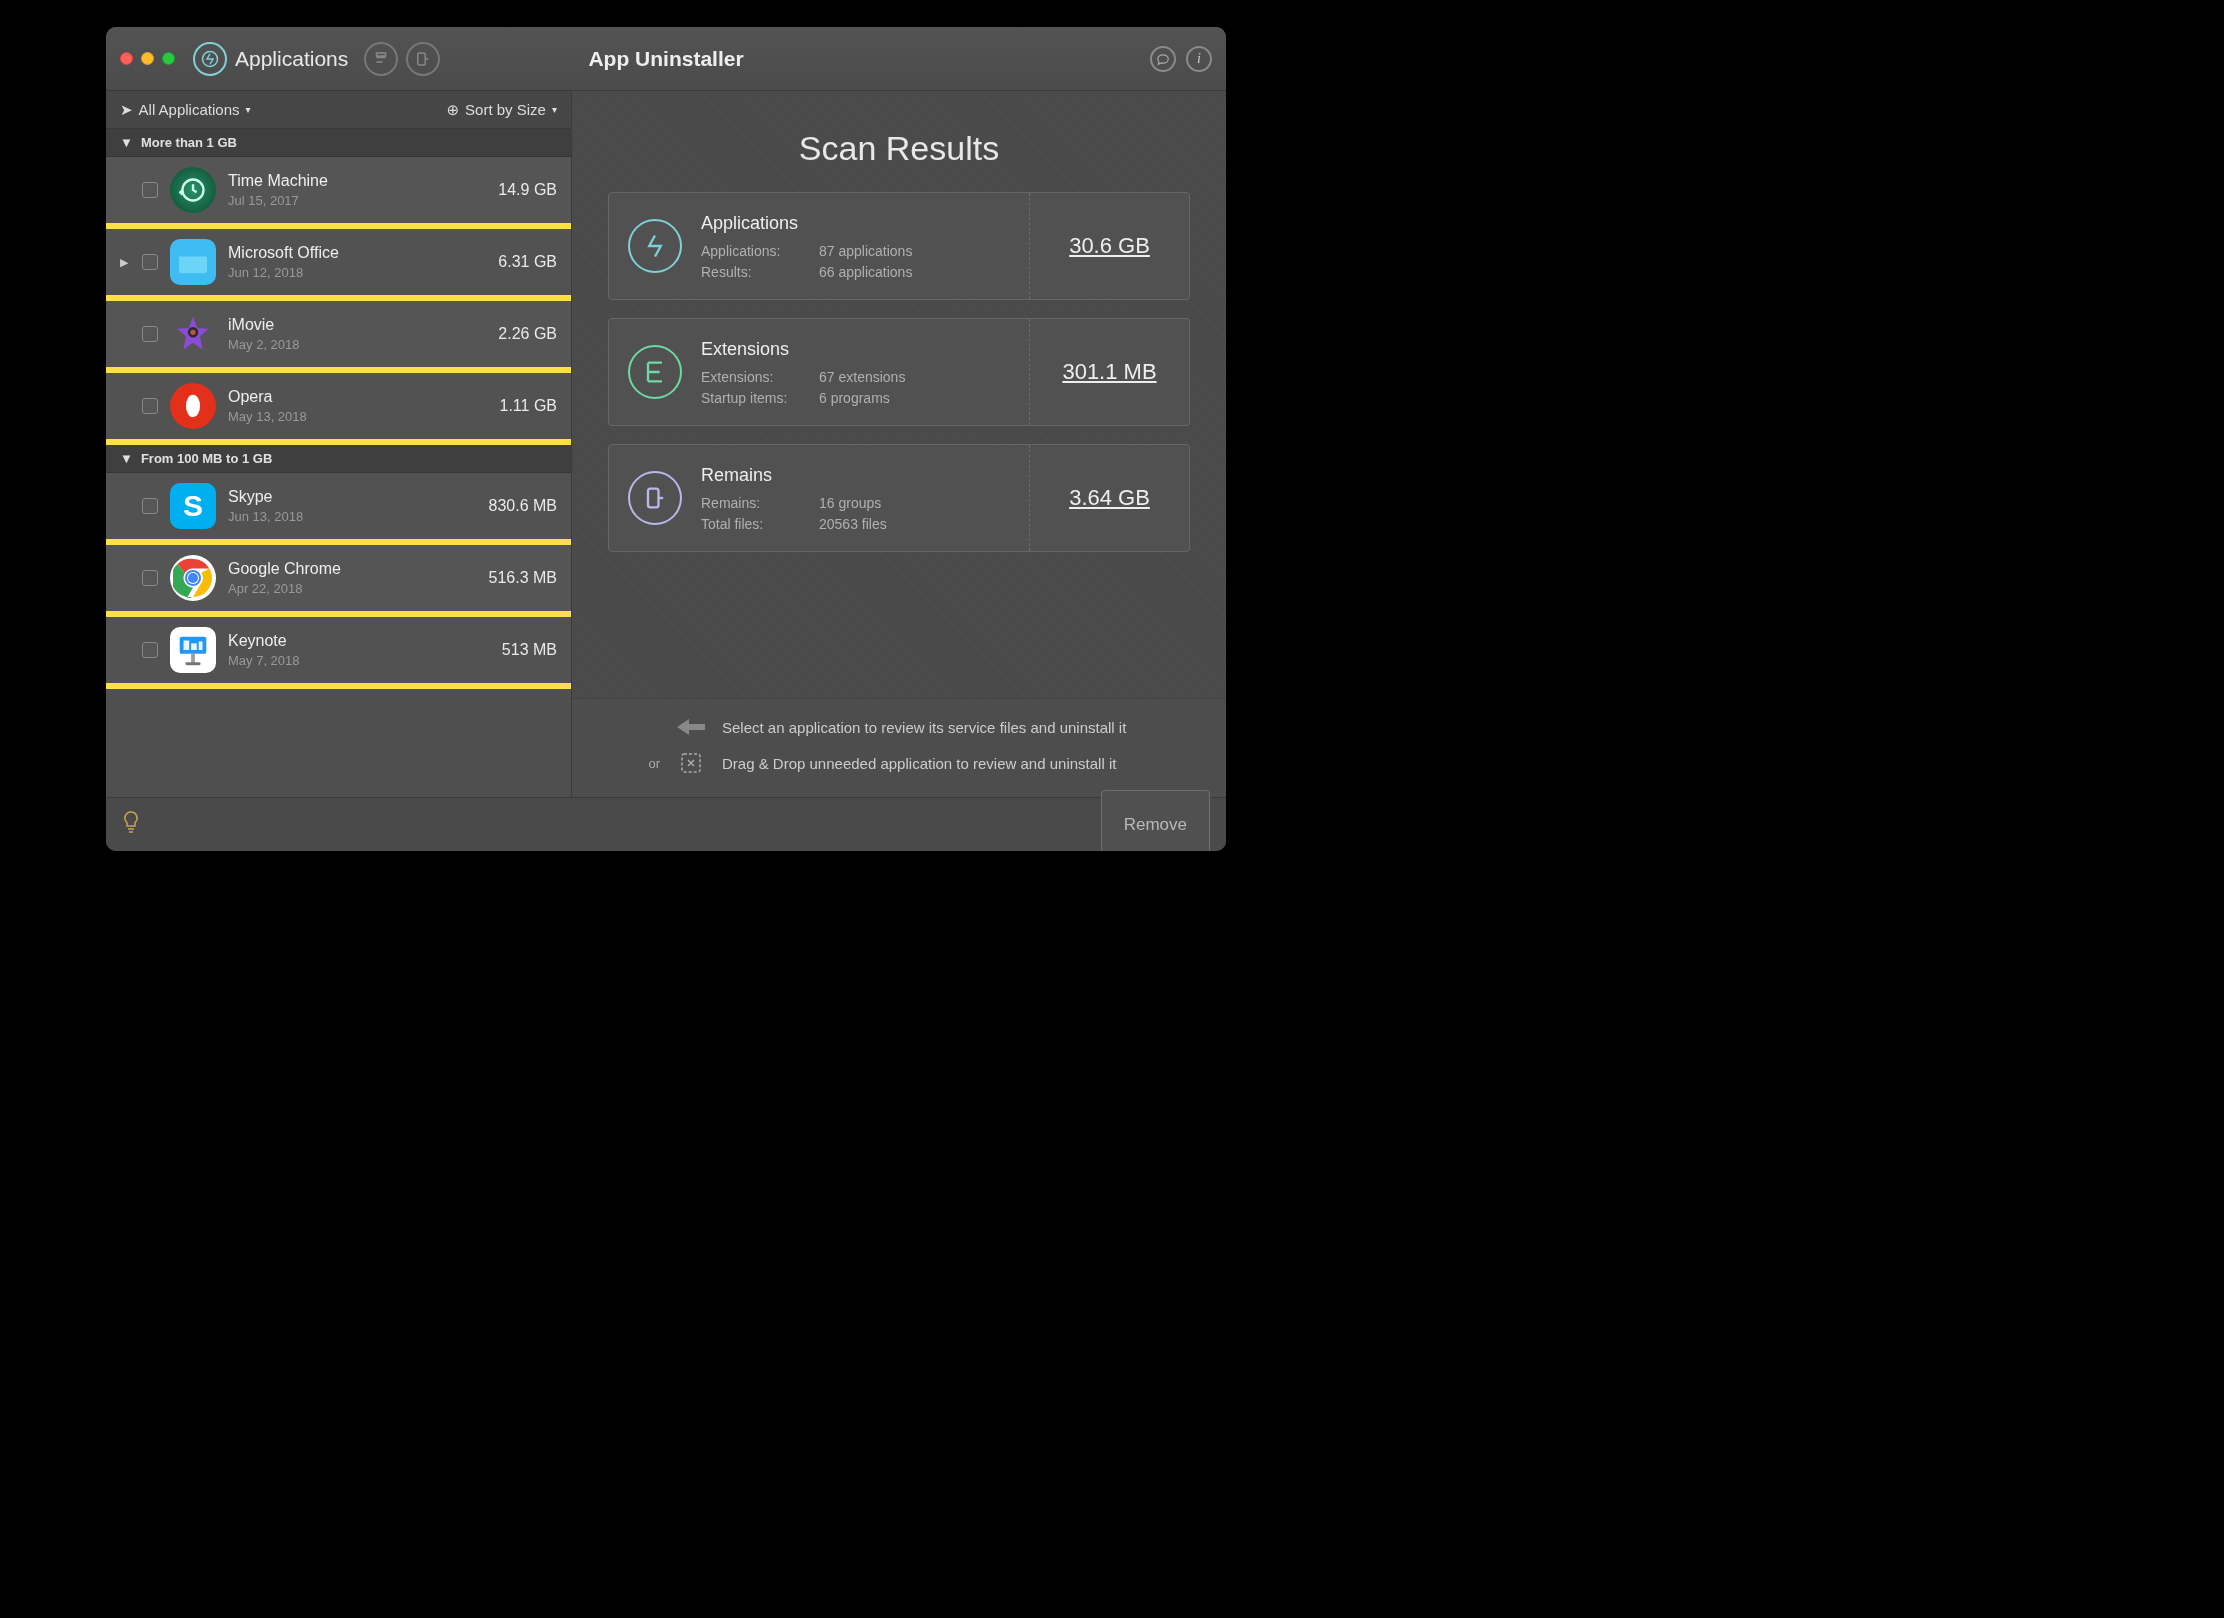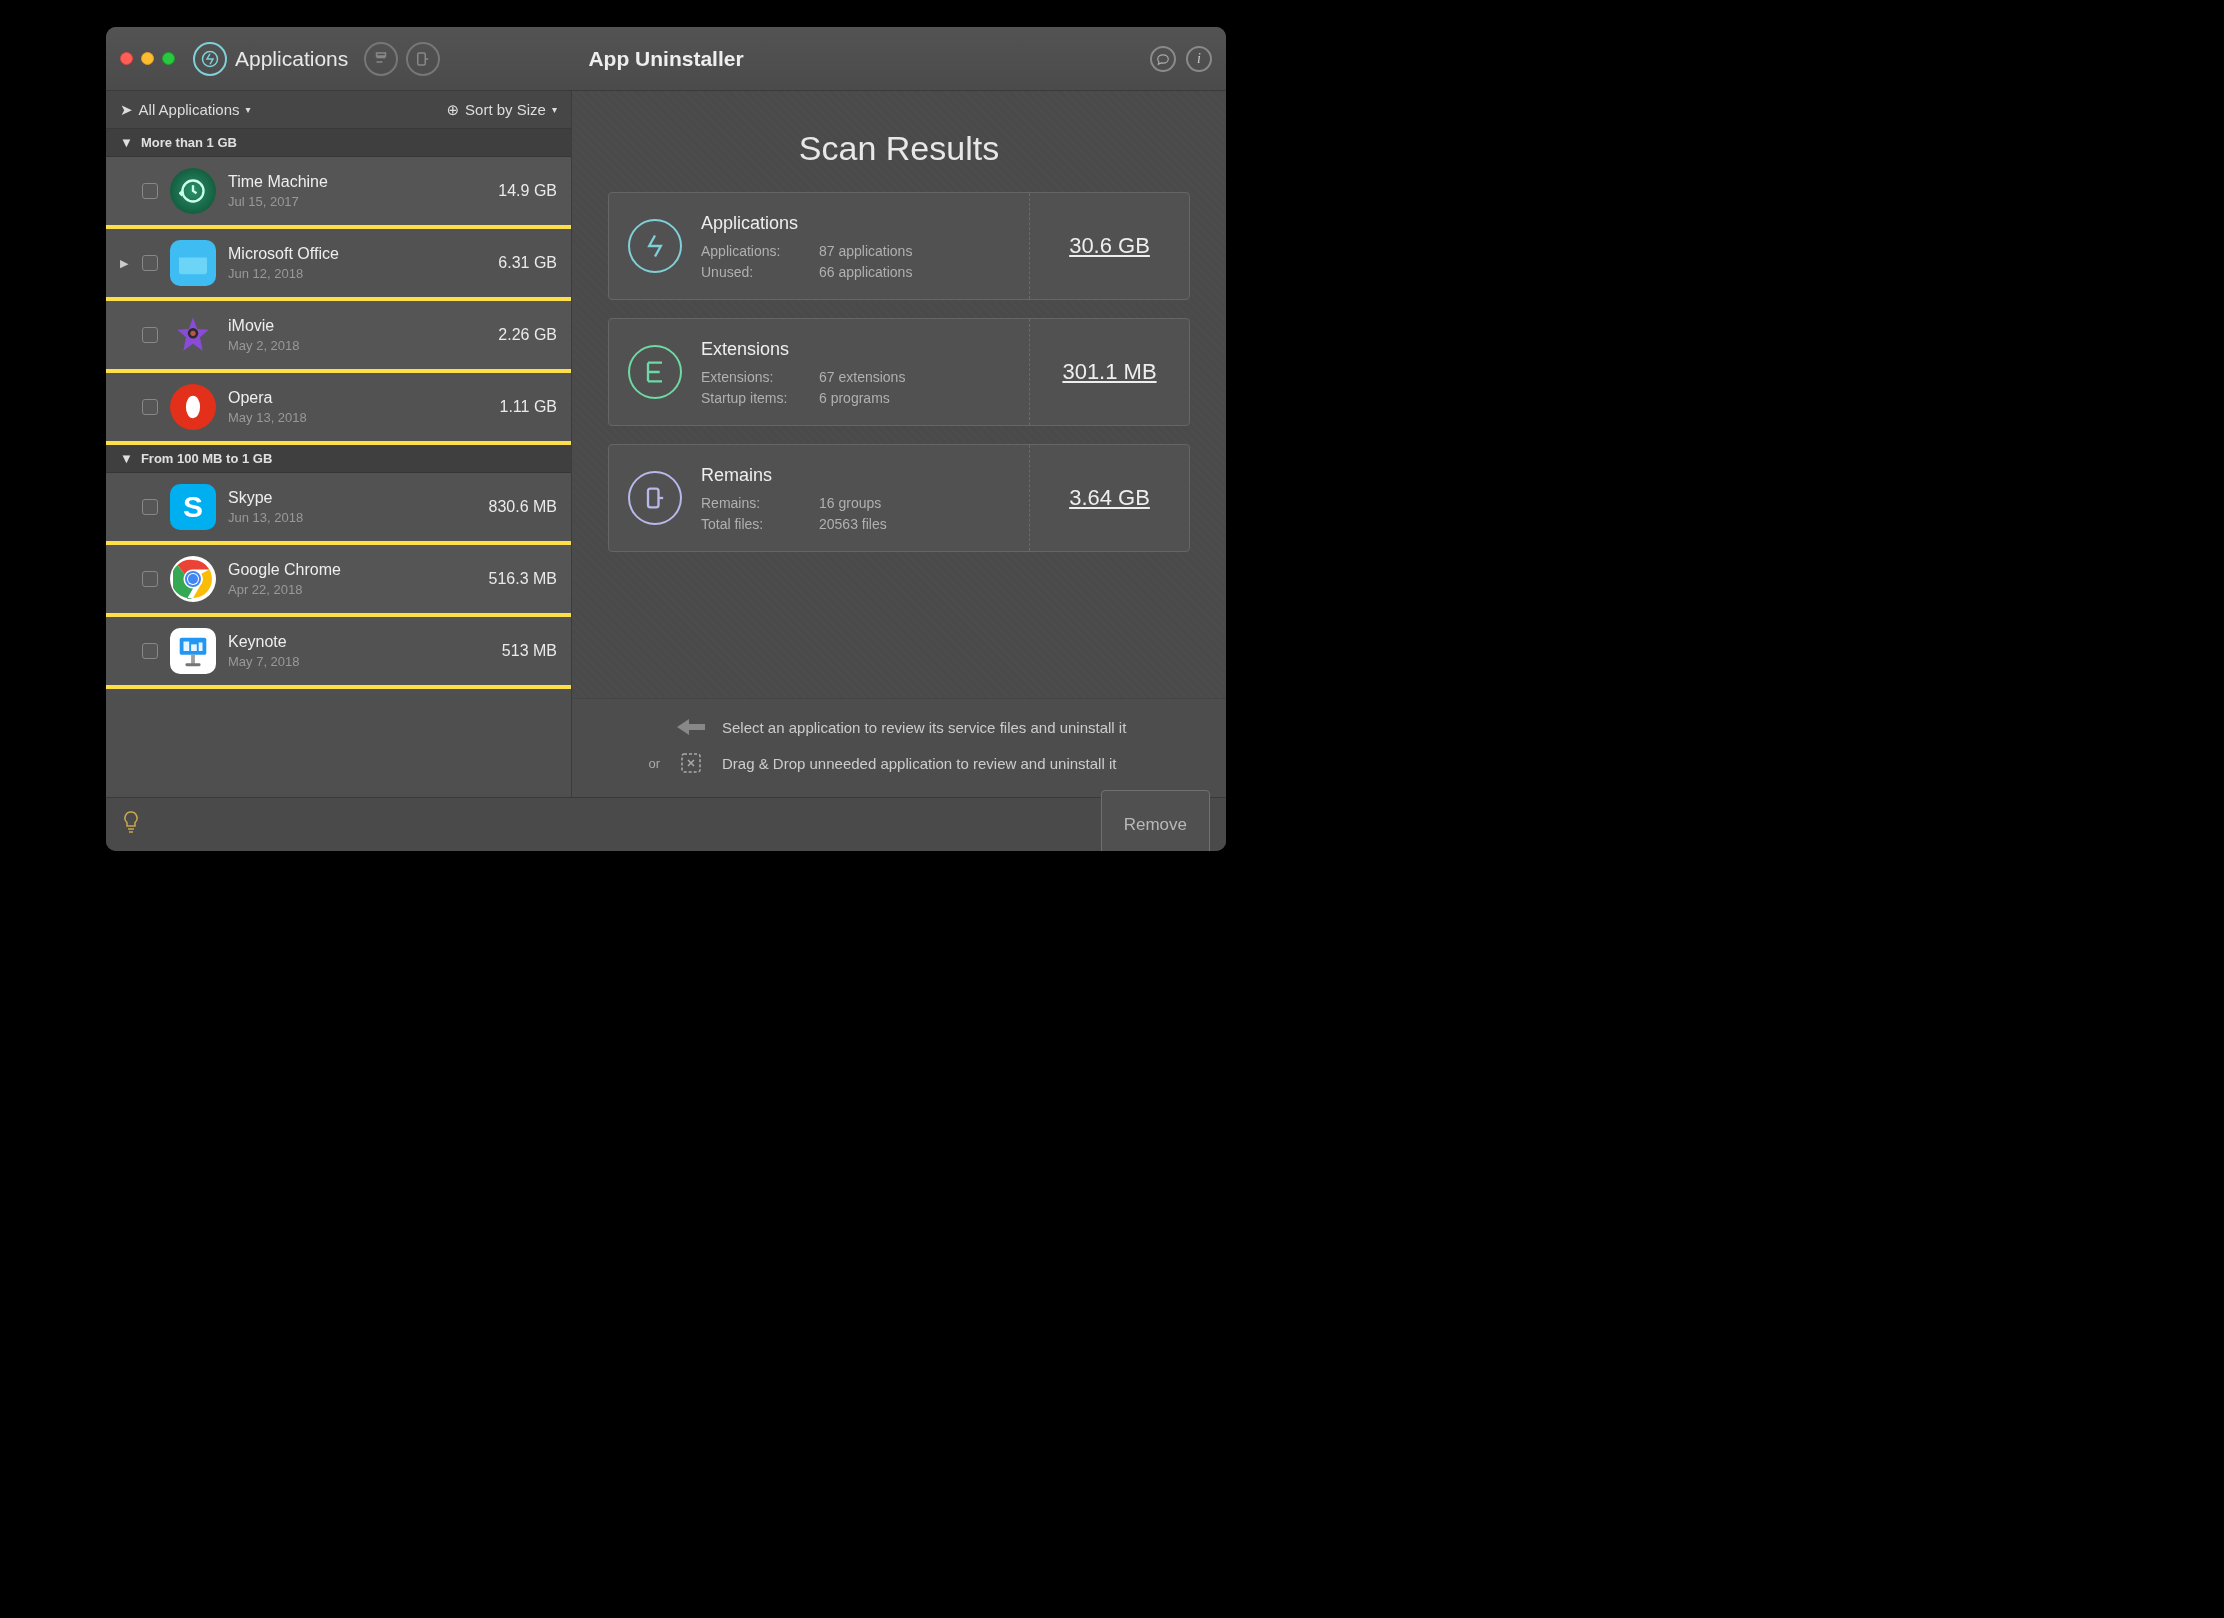--- a/index.html
+++ b/index.html
@@ -94,7 +94,7 @@
     height: 72px;
     display: flex; align-items: center;
     padding: 0 14px;
-    border-bottom: 4px solid #fde047;
+    border-bottom: 6px solid #fde047;
     background: #555;
     gap: 12px;
   }

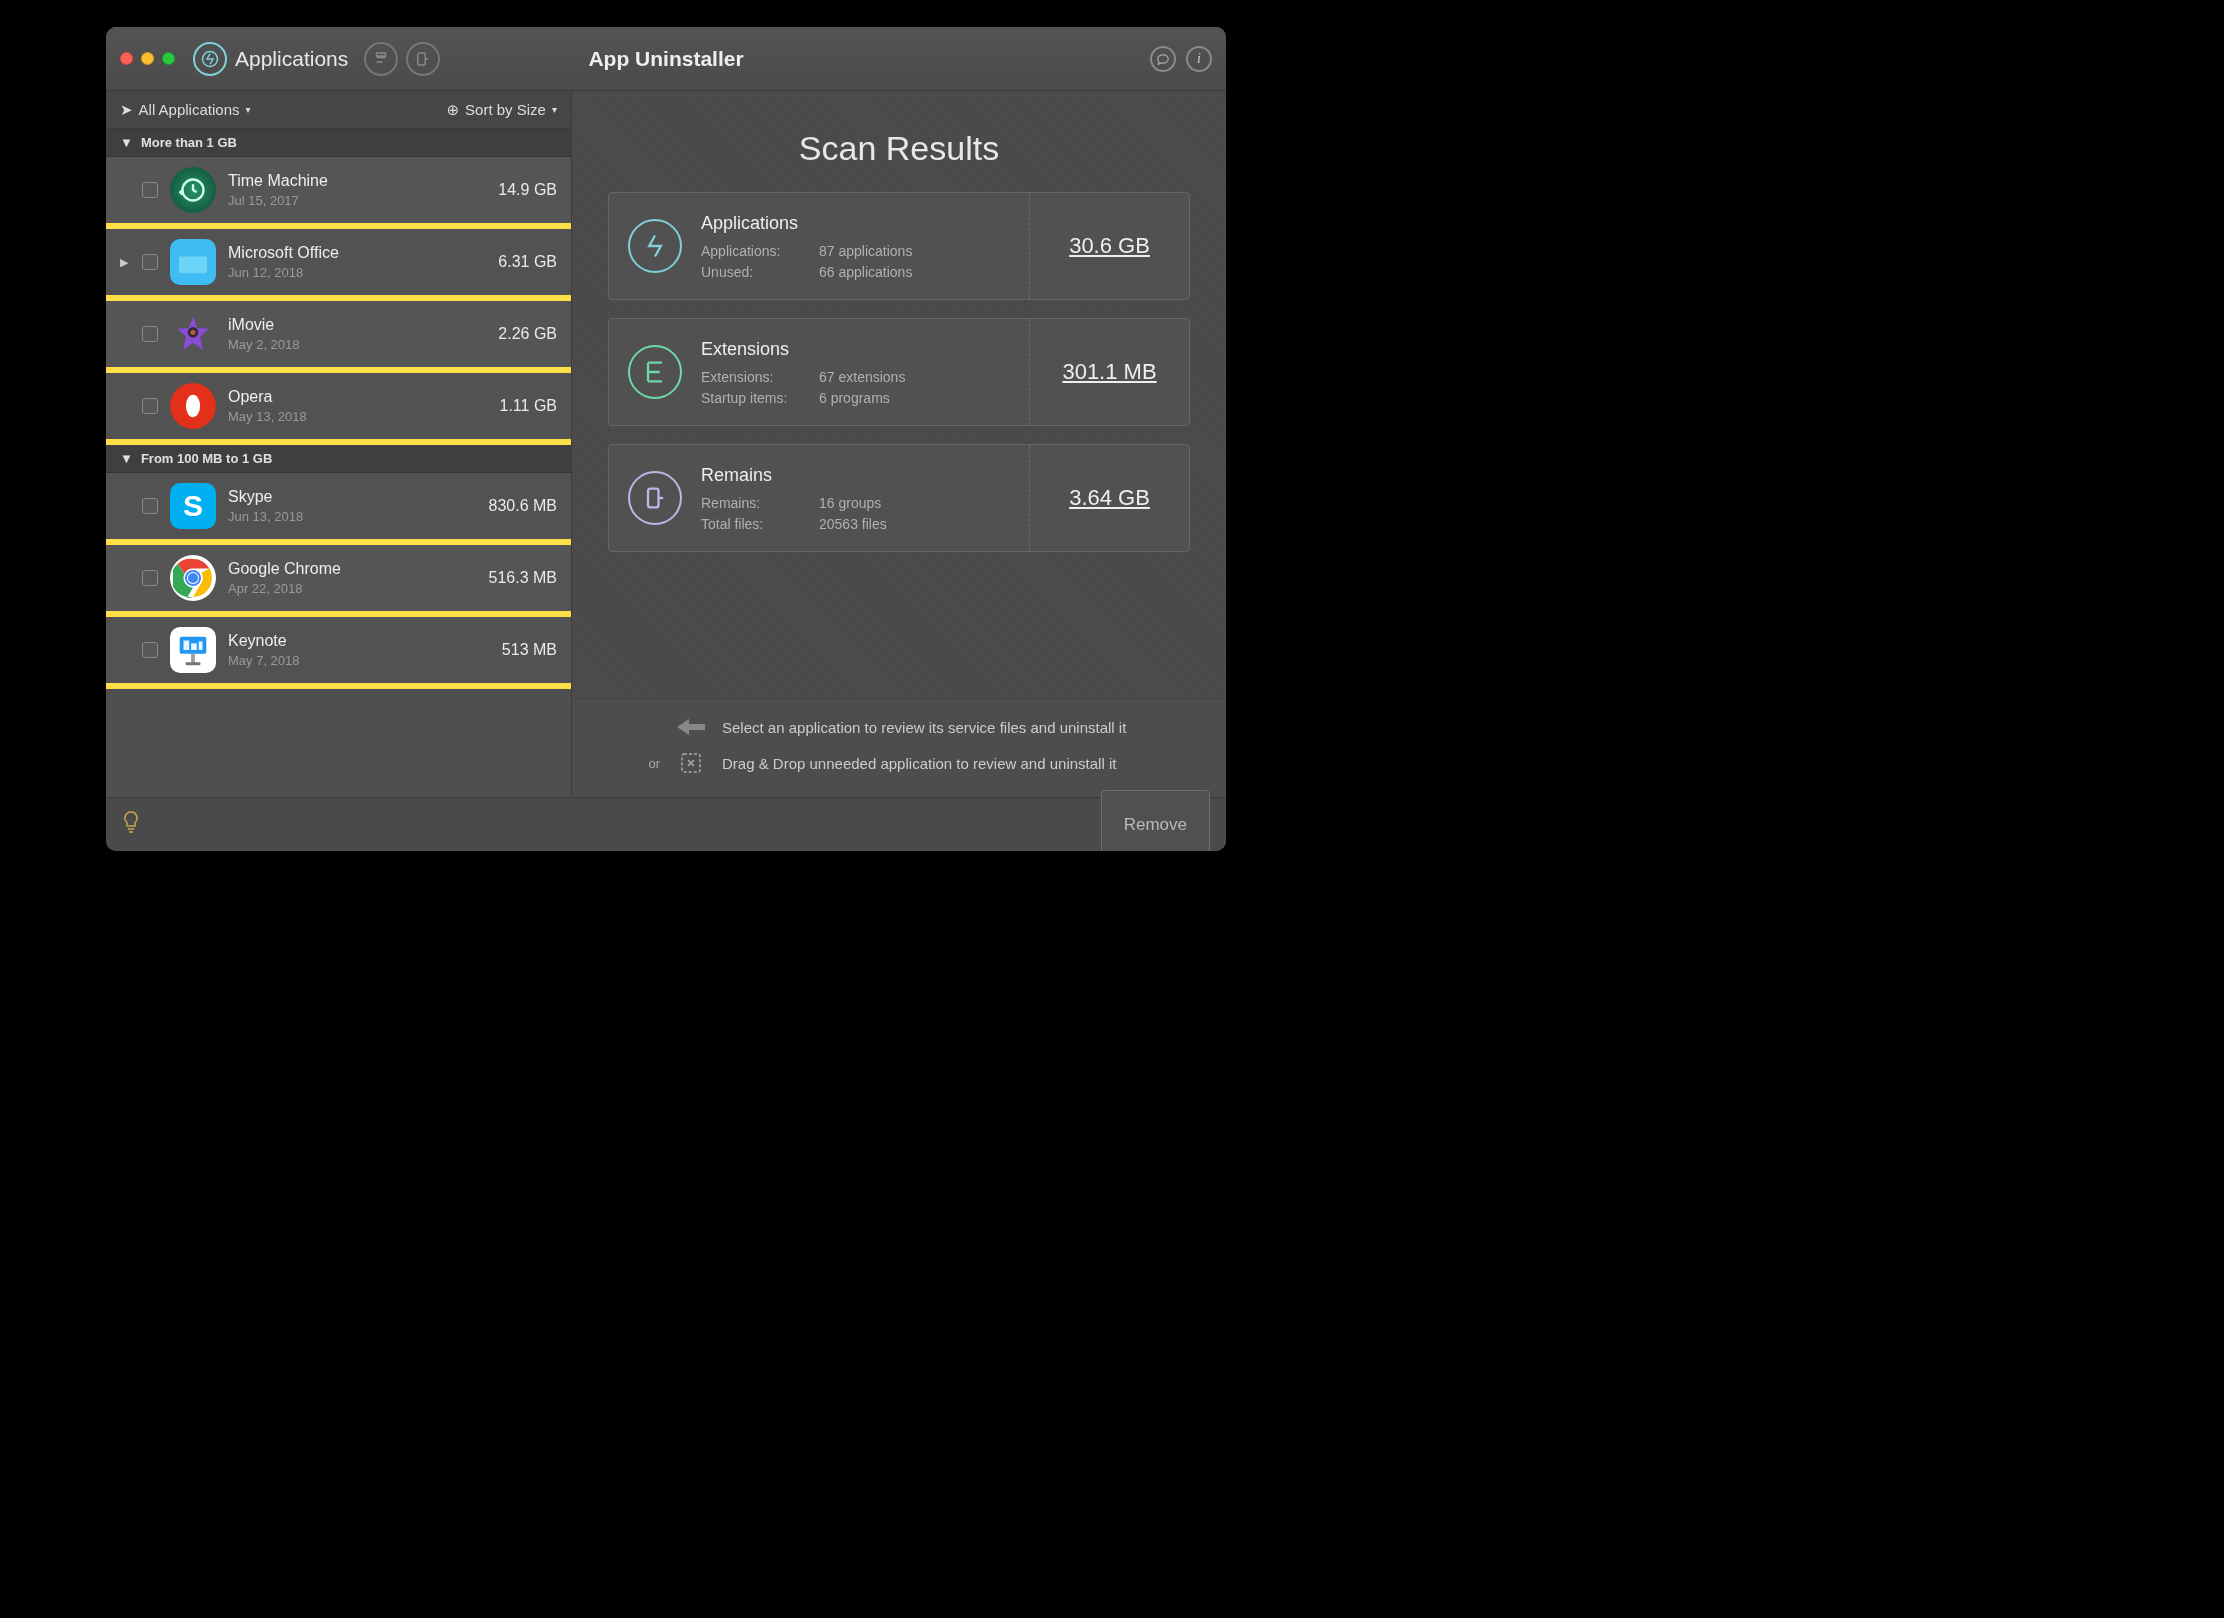--- a/index.html
+++ b/index.html
@@ -401,7 +401,7 @@
               <span>87 applications</span>
             </div>
           <div class="kv">
-              <span class="k">Unused:</span>
+              <span class="k">Results:</span>
               <span>66 applications</span>
             </div>
         </div>

